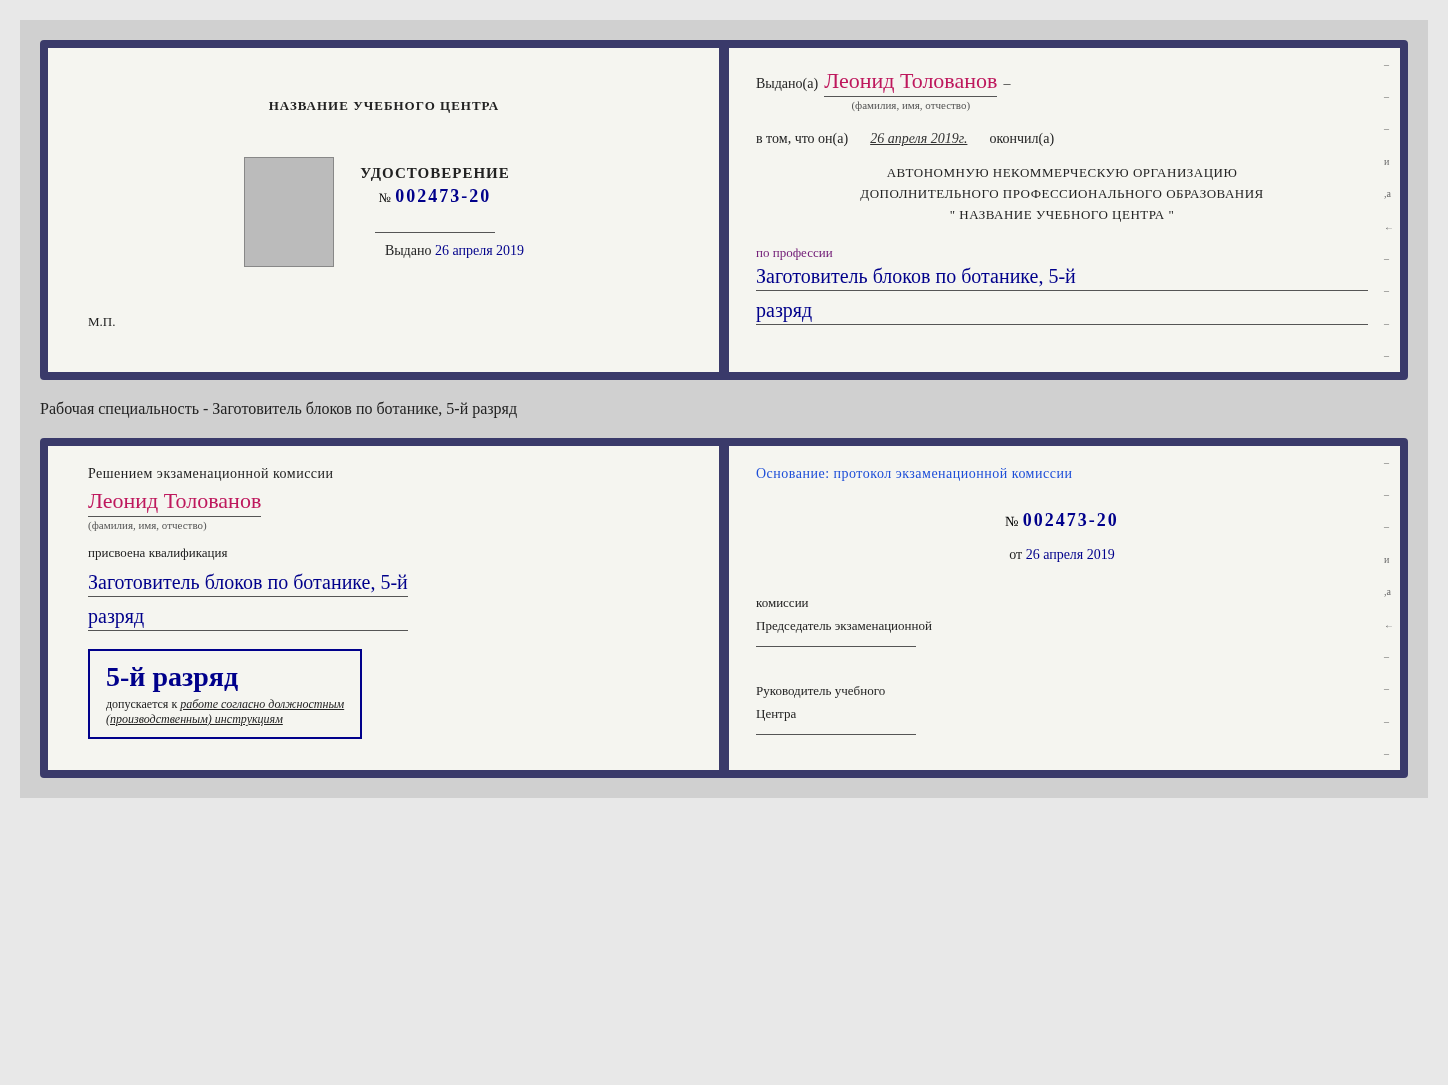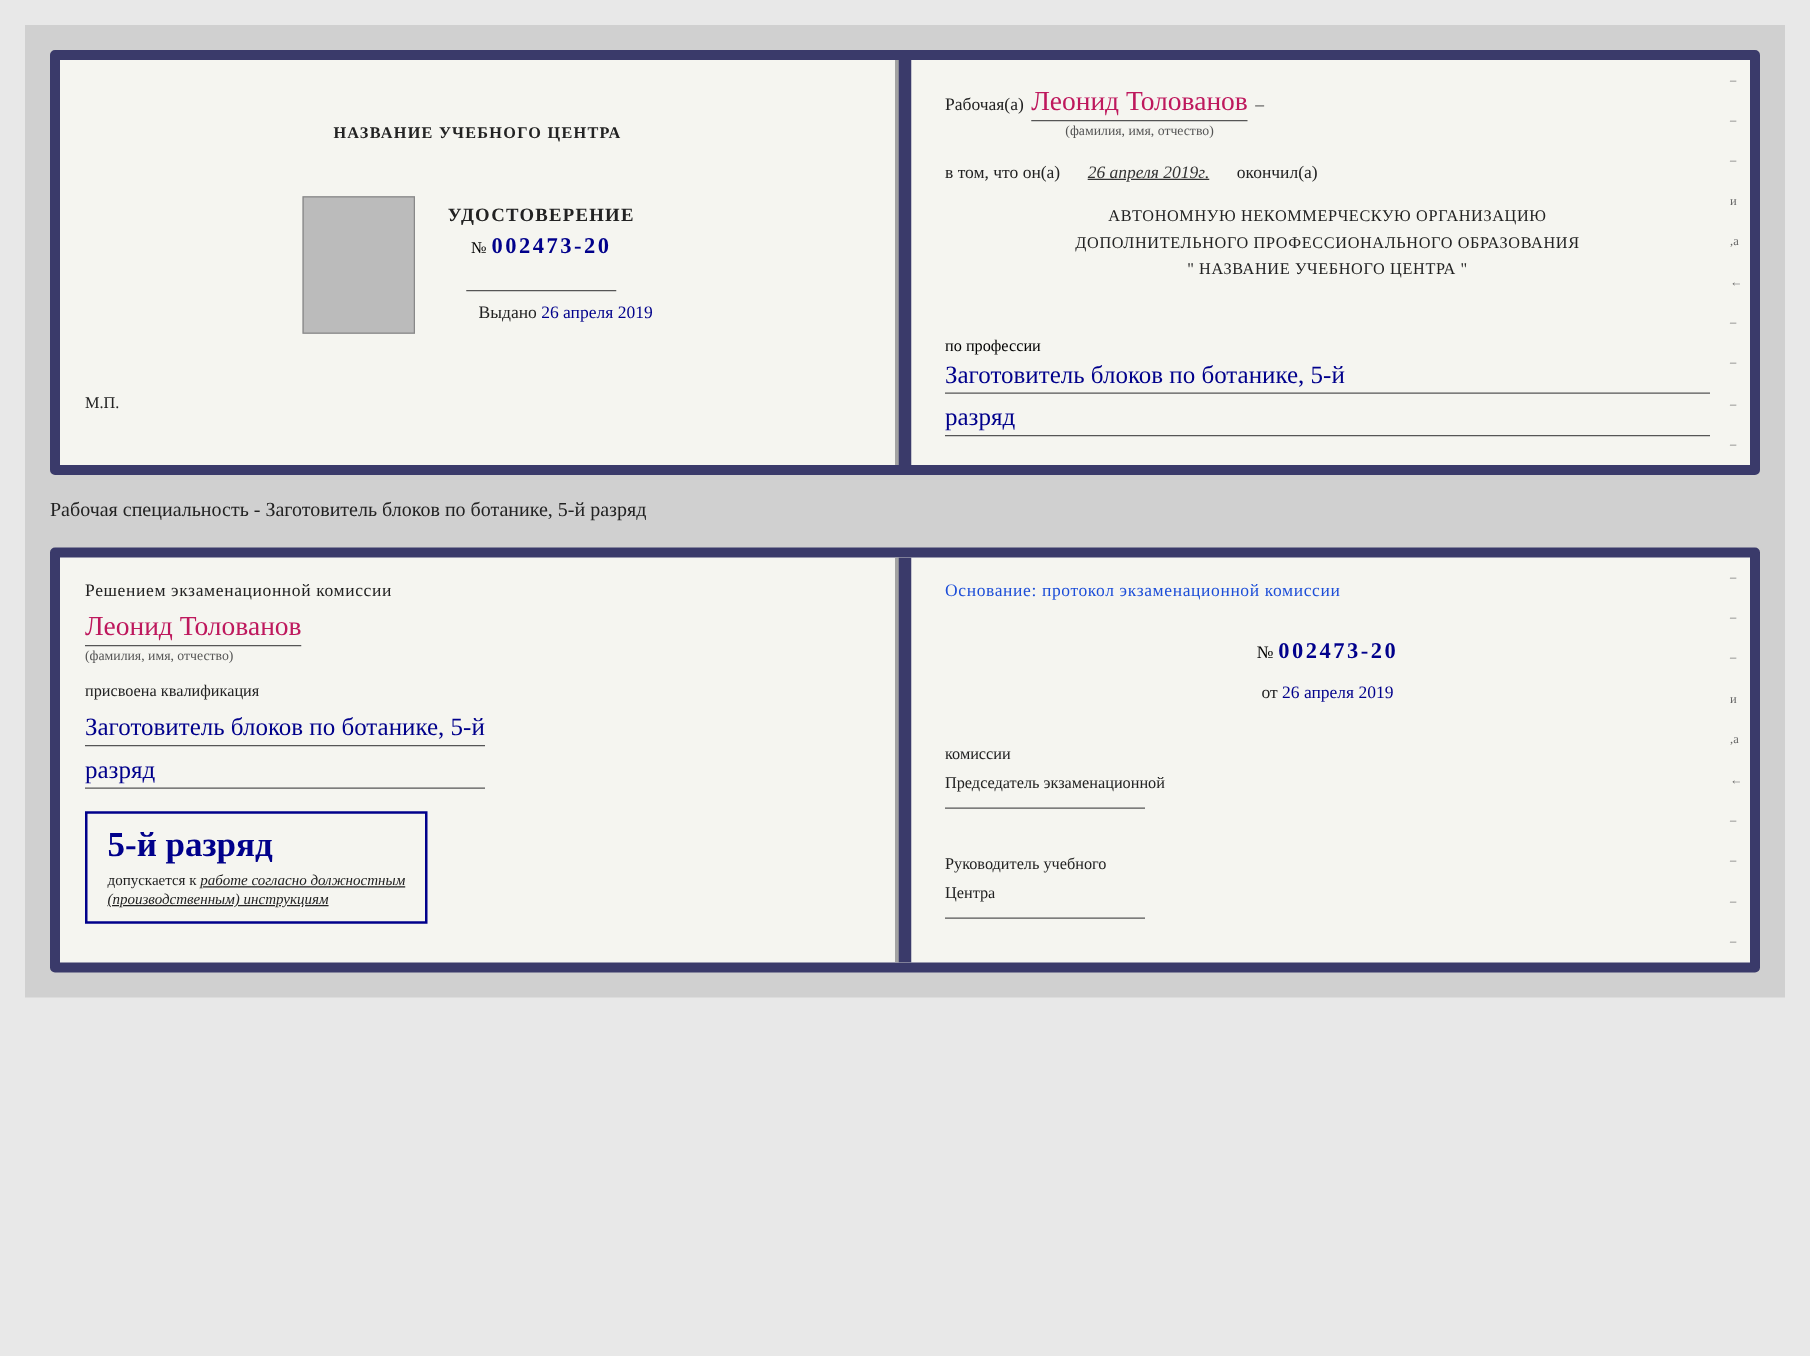--- a/index.html
+++ b/index.html
@@ -312,7 +312,7 @@
     <div class="doc-right">
 
       <div style="display:flex; align-items:baseline; gap:6px; flex-wrap:wrap;">
-        <span class="recipient-line">Рабочая(а)</span>
+        <span class="recipient-line">Выдано(а)</span>
         <div>
           <div class="recipient-name">Леонид Толованов</div>
           <div class="fio-label">(фамилия, имя, отчество)</div>

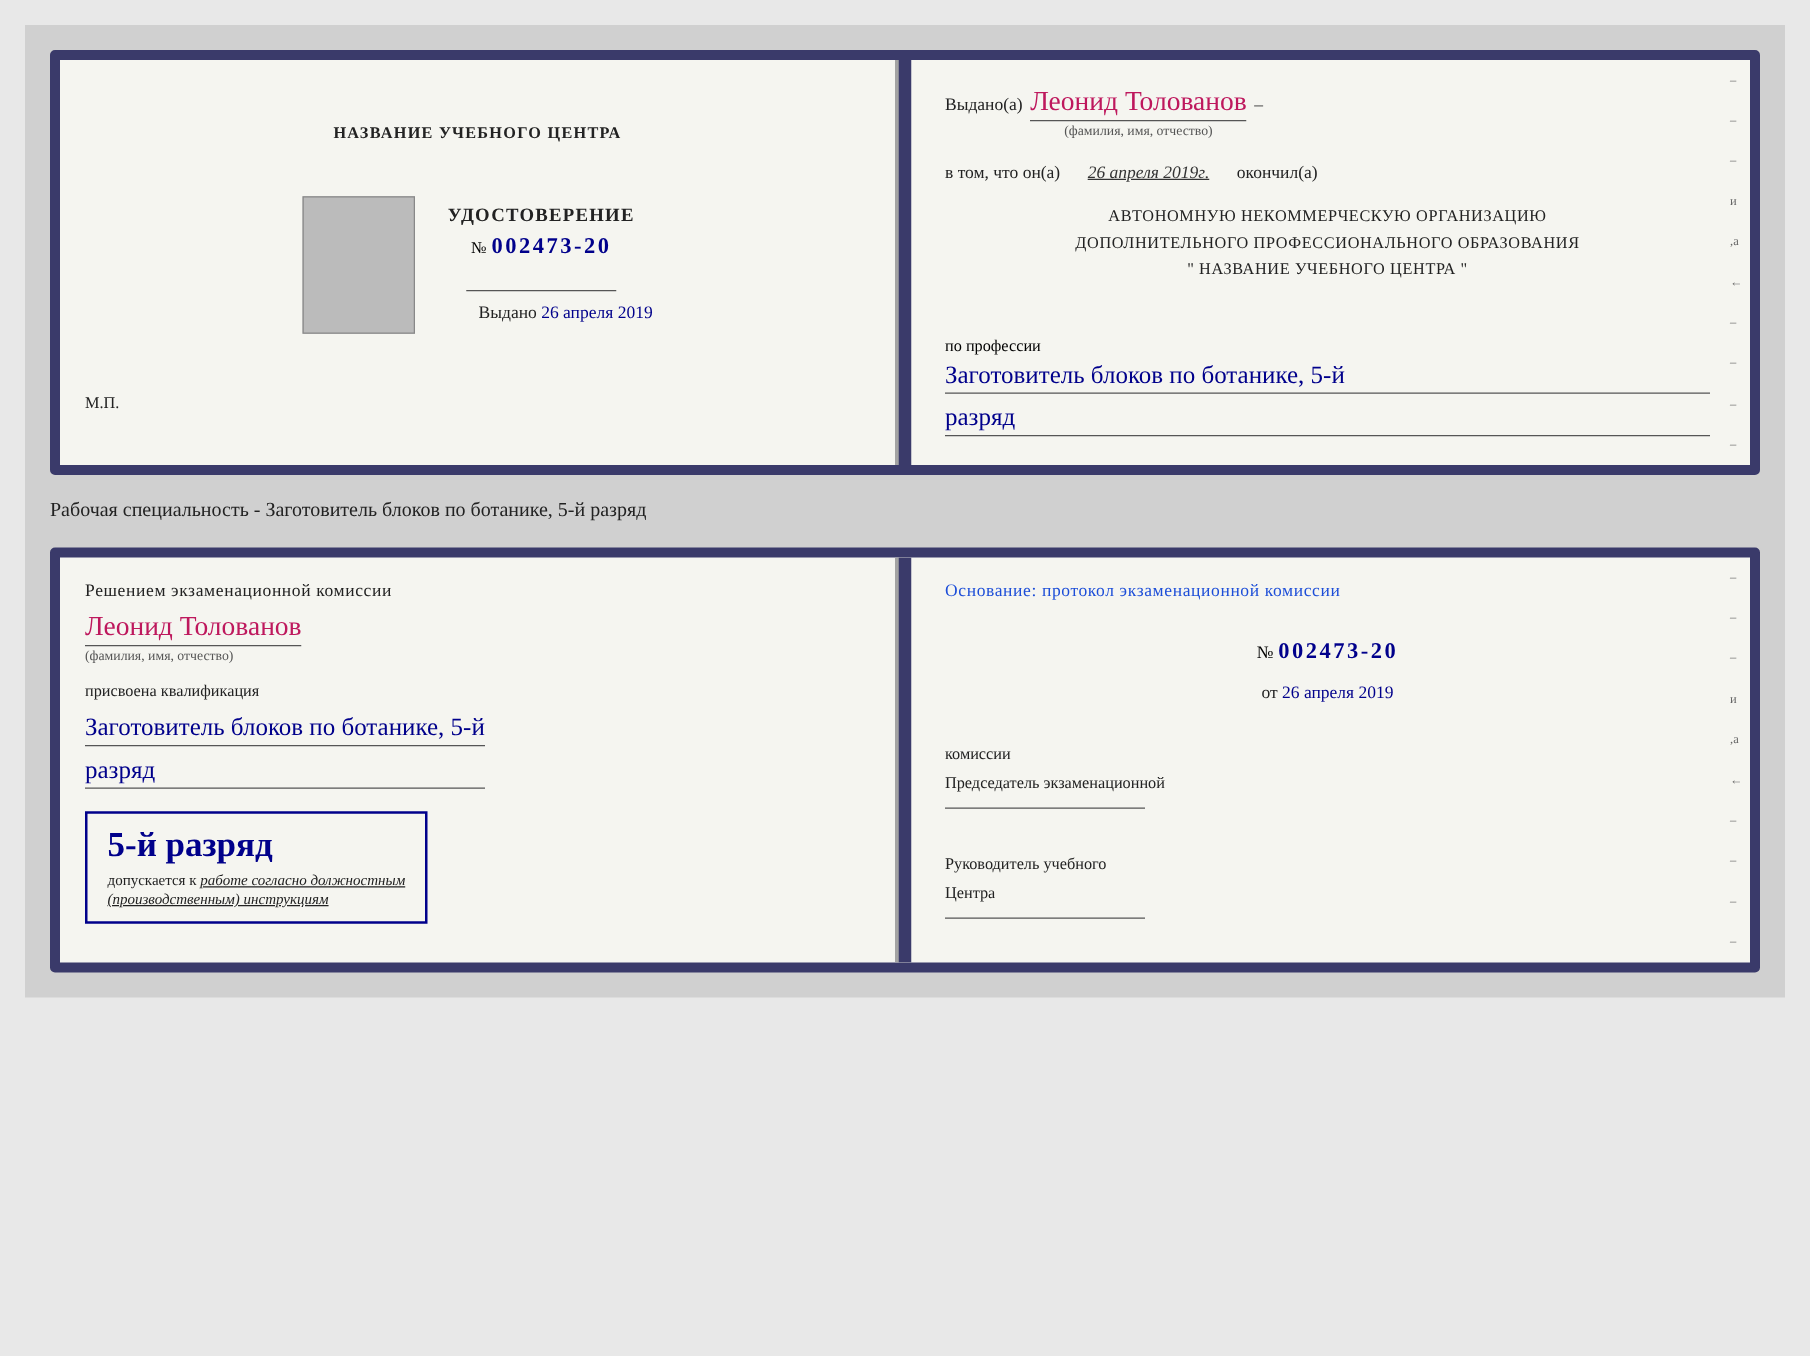--- a/index.html
+++ b/index.html
@@ -42,12 +42,12 @@
 
     .doc-left {
       width: 50%;
-      padding: 24px 20px;
+      padding: 24px 40px;
       display: flex;
       flex-direction: column;
       align-items: center;
       justify-content: space-around;
-      border-right: 8px solid #a3a3a3;
+      border-right: 4px solid #a3a3a3;
     }
 
     .doc-right {

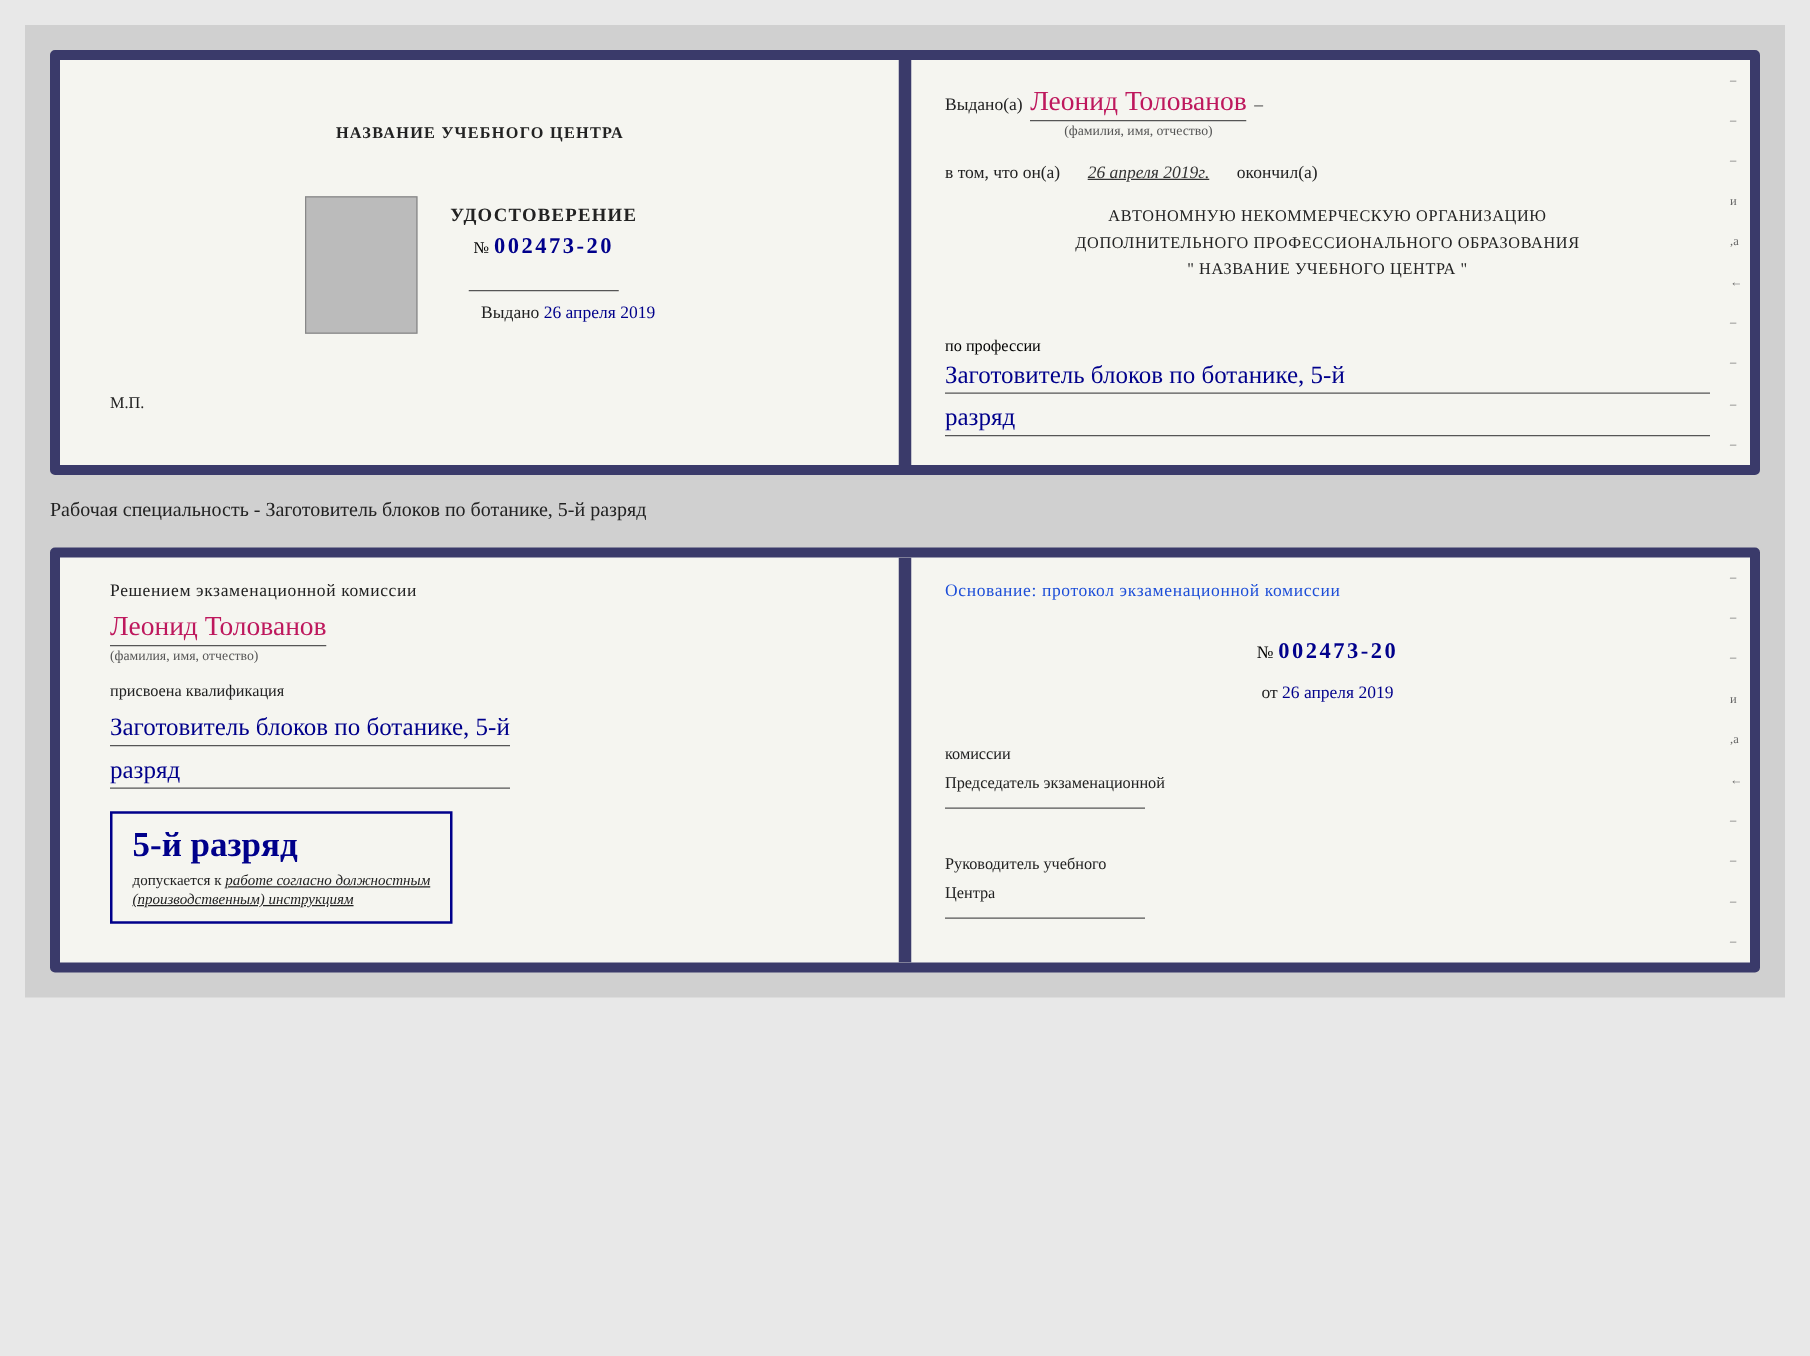--- a/index.html
+++ b/index.html
@@ -150,8 +150,8 @@
 
     .profession-label {
       font-size: 13px;
-      color: #000000;
-      margin-top: 24px;
+      color: #701a75;
+      margin-top: 0;
     }
 
     .profession-value {

